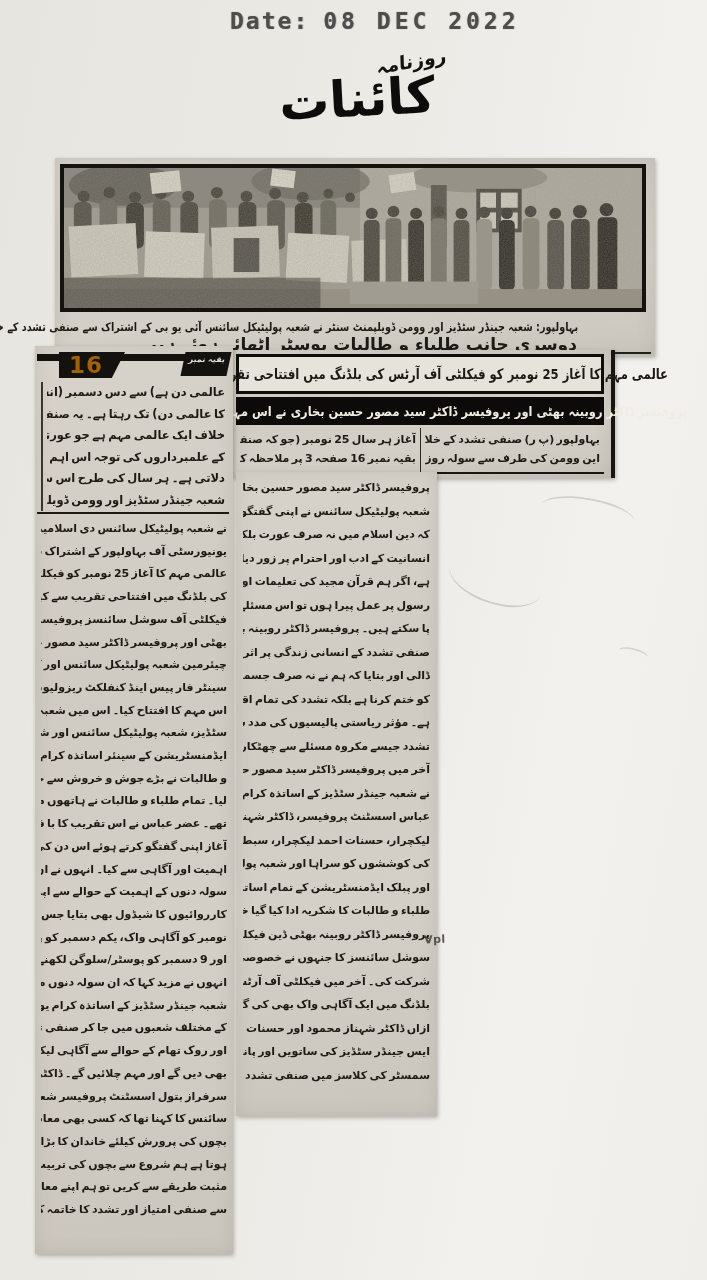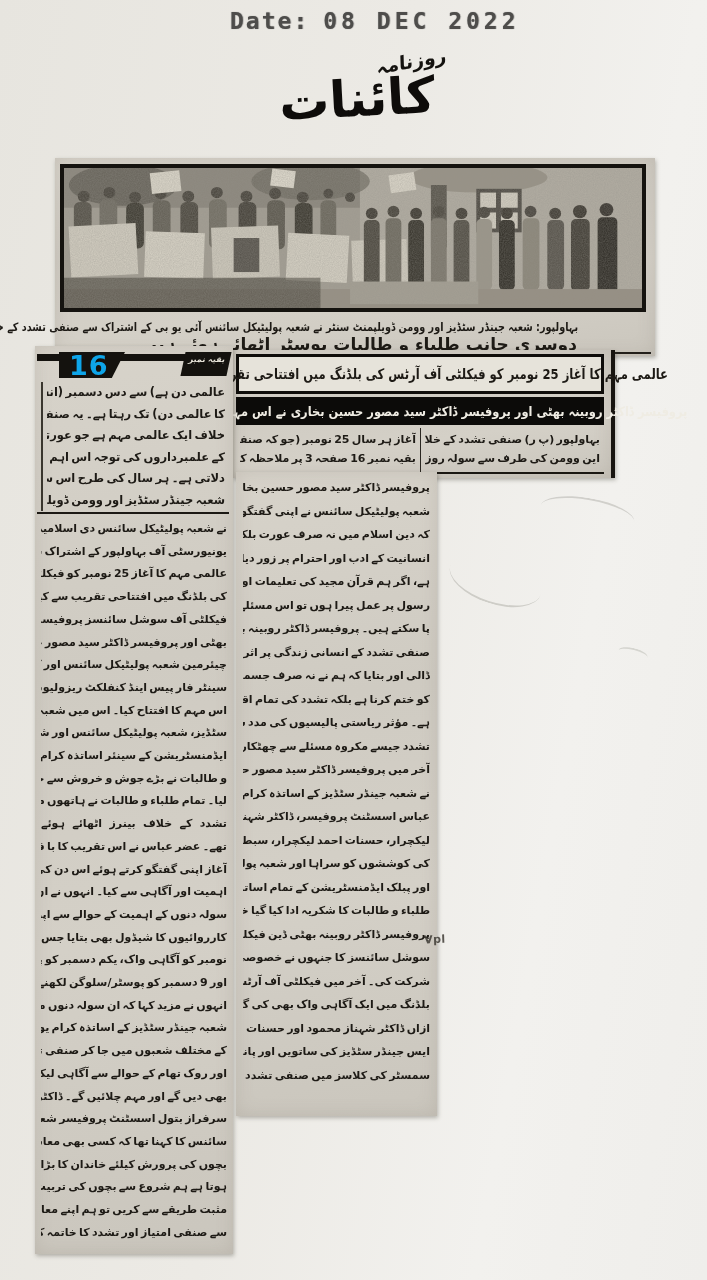--- a/index.html
+++ b/index.html
@@ -65,7 +65,7 @@
   .banner{position:absolute;left:2px;top:6px;width:192px;height:26px;}
   .banner .bar{position:absolute;left:0;top:2px;width:100%;height:7px;background:#14120e;}
   .banner .num{position:absolute;left:22px;top:0;width:66px;height:26px;background:#14120e;
-    clip-path:polygon(0 0,100% 0,80% 100%,0 100%);color:#0ea5e9;font-weight:700;font-size:27px;
+    clip-path:polygon(0 0,100% 0,80% 100%,0 100%);color:#a16207;font-weight:700;font-size:23px;
     display:flex;align-items:center;padding-left:10px;box-sizing:border-box;letter-spacing:1px;}
   .banner .tag{position:absolute;right:0;top:0;width:46px;height:24px;background:#14120e;
     transform:skewX(-12deg);color:#e8e4d9;text-align:center;line-height:11px;font-size:8px;font-weight:700;direction:rtl;padding-top:2px;box-sizing:border-box;}

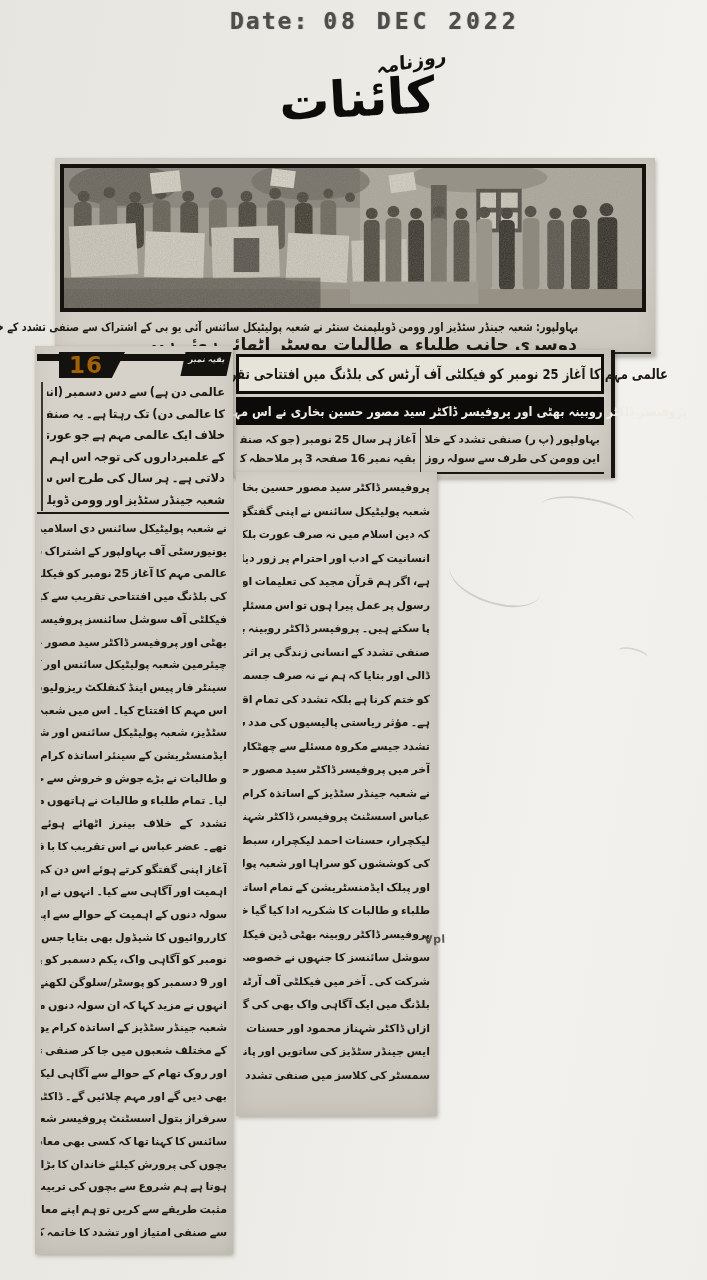--- a/index.html
+++ b/index.html
@@ -243,7 +243,6 @@
       <div class="t-line">ایڈمنسٹریشن کے سینئر اساتذہ کرام، طلباء</div>
       <div class="t-line">و طالبات نے بڑے جوش و خروش سے حصہ</div>
       <div class="t-line">لیا۔ تمام طلباء و طالبات نے ہاتھوں میں صنفی</div>
-      <div class="t-line">تشدد کے خلاف بینرز اٹھائے ہوئے</div>
       <div class="t-line">تھے۔ عضر عباس نے اس تقریب کا با قاعدہ</div>
       <div class="t-line">آغاز اپنی گفتگو کرتے ہوئے اس دن کی</div>
       <div class="t-line">اہمیت اور آگاہی سے کیا۔ انہوں نے ان</div>

